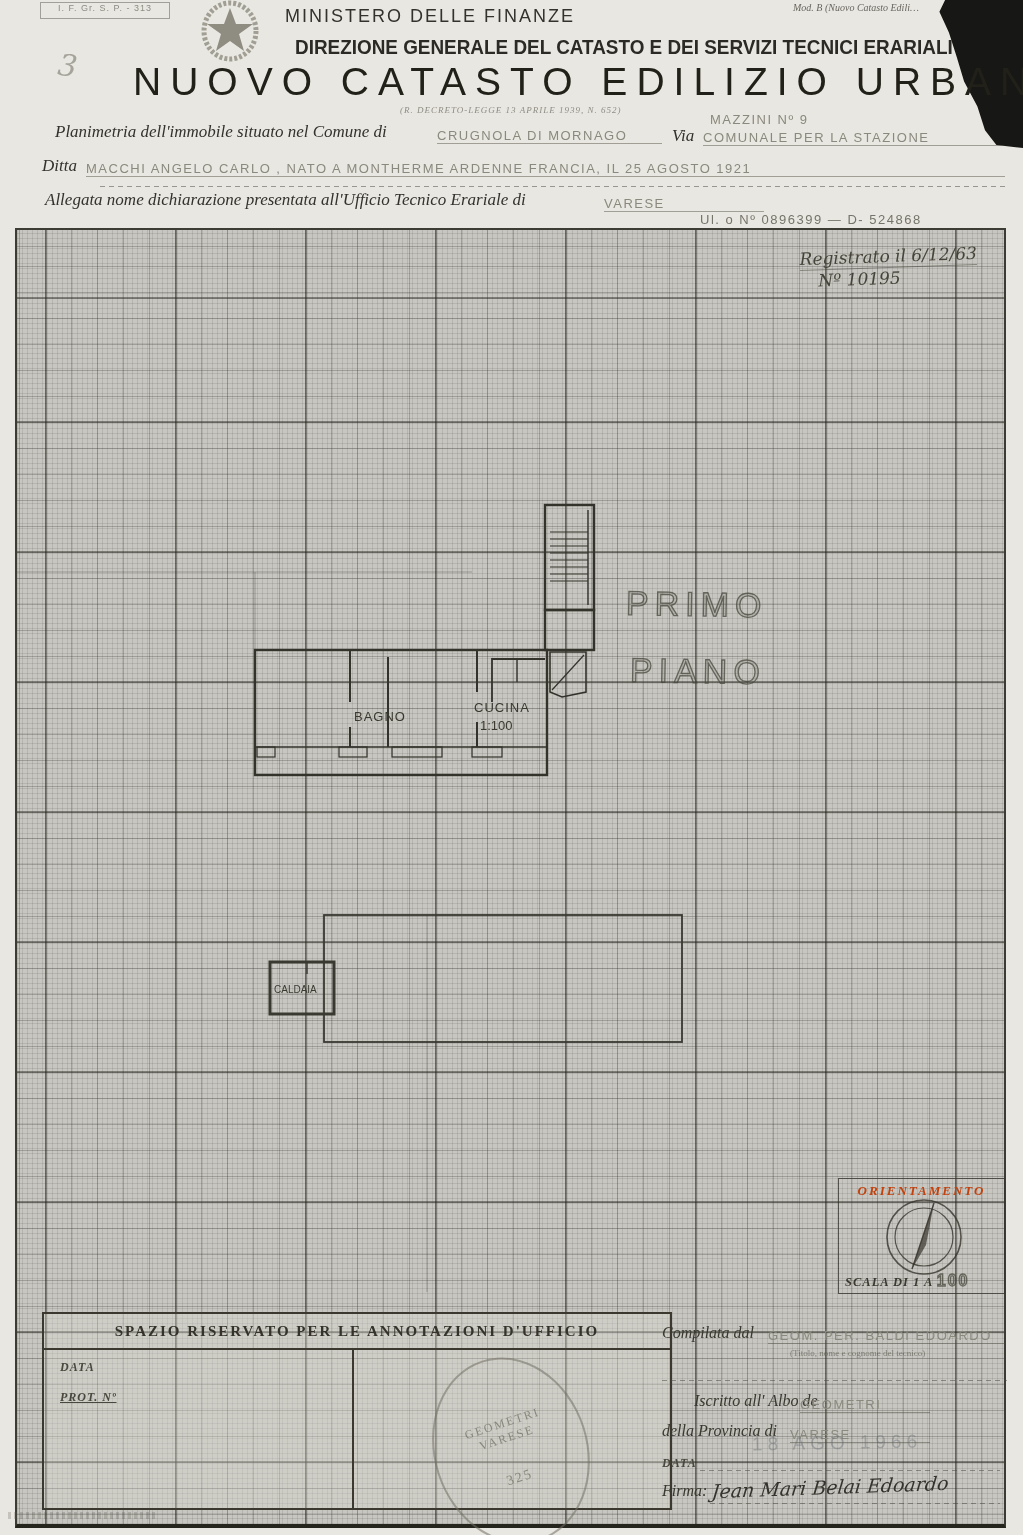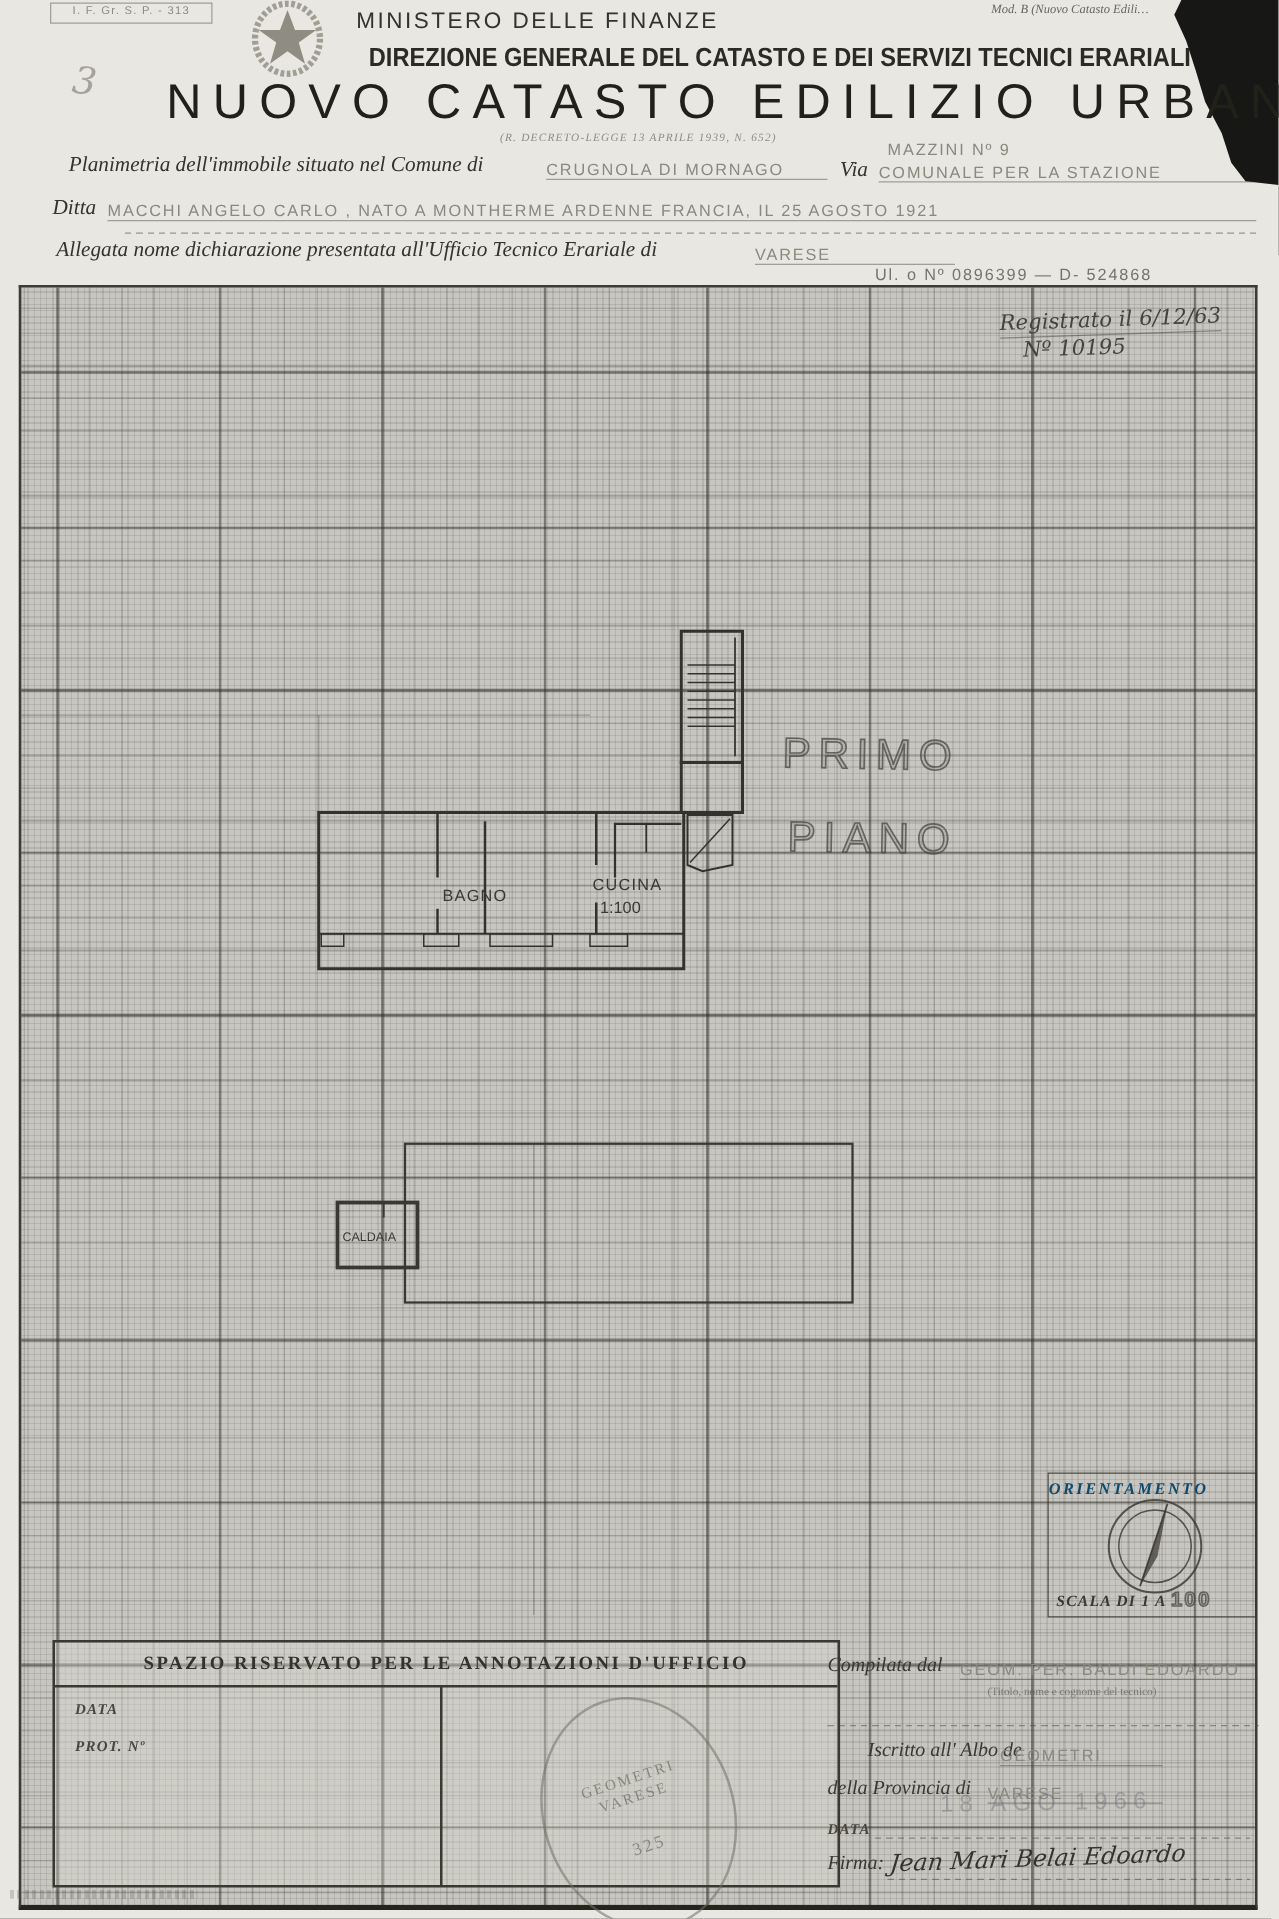--- a/index.html
+++ b/index.html
@@ -40,8 +40,8 @@
   .hollow{color:rgba(74,72,62,.14);-webkit-text-stroke:1.3px rgba(74,72,62,.75);}
   .floor-label{font-family:"Liberation Sans",sans-serif;font-size:34px;letter-spacing:6px;white-space:nowrap;}
   .orient-box{left:838px;top:1178px;width:167px;height:116px;border:1.5px solid rgba(55,53,45,.8);box-sizing:border-box;}
-  .orient-title{width:100%;margin-top:4px;font-weight:bold;font-style:italic;
-      font-size:13px;letter-spacing:2px;color:#0c4a6e;}
+  .orient-title{width:100%;text-align:center;margin-top:4px;font-weight:bold;font-style:italic;
+      font-size:13px;letter-spacing:2px;color:#c2410c;}
   .scala-line{position:absolute;left:6px;bottom:3px;font-weight:bold;font-style:italic;font-size:12.5px;
       letter-spacing:1px;color:#3a382f;white-space:nowrap;}
   .scala-val{font-family:Liberation Sans, sans-serif;font-size:16px;letter-spacing:2px;font-style:normal;}

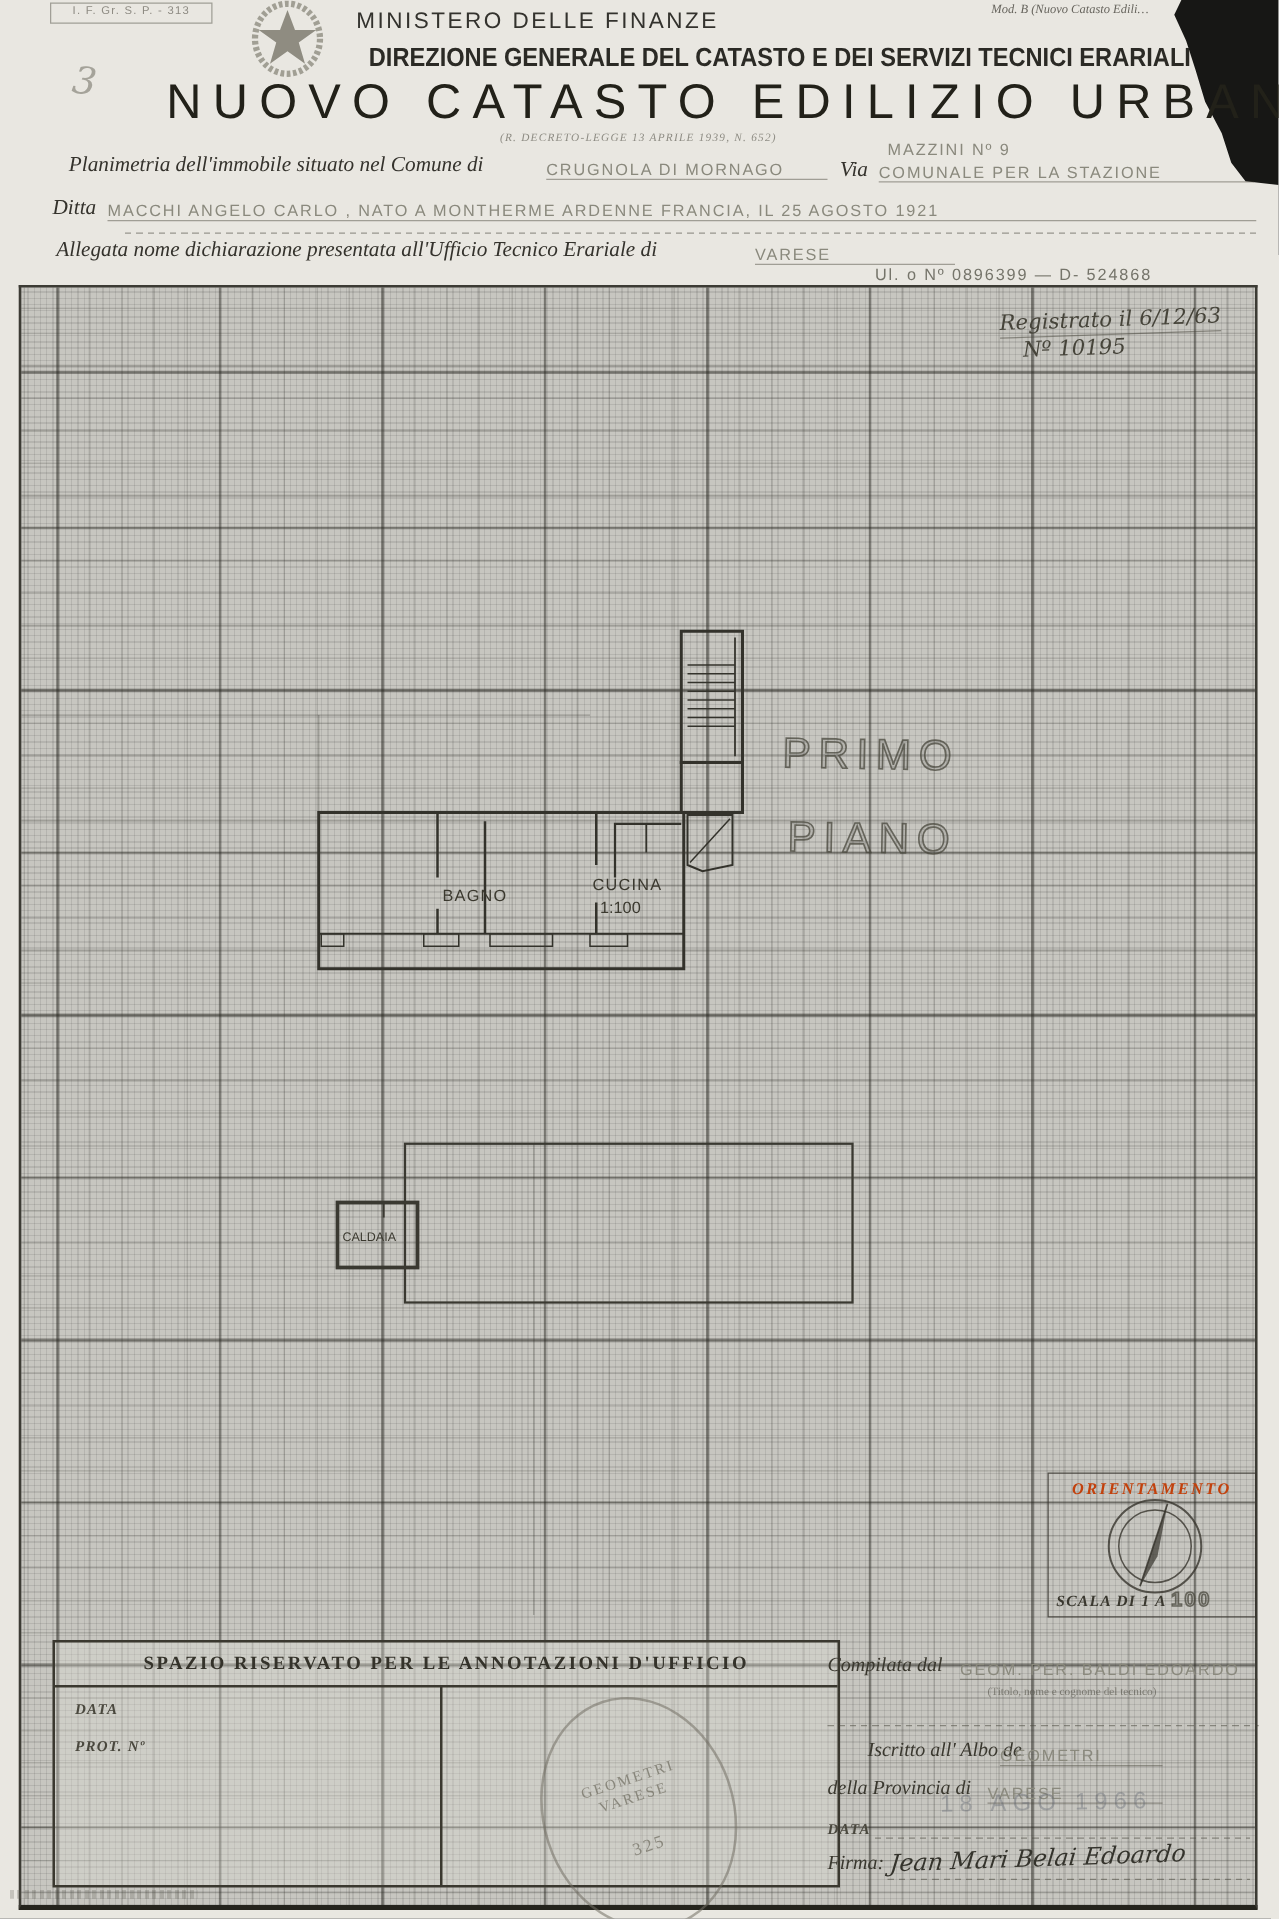--- a/index.html
+++ b/index.html
@@ -186,7 +186,7 @@
     <div class="annot-head">SPAZIO RISERVATO PER LE ANNOTAZIONI D'UFFICIO</div>
     <div class="annot-divider"></div>
     <div class="abs annot-small" style="left:16px;top:46px;">DATA</div>
-    <div class="abs annot-small" style="left:16px;top:76px;">PROT. Nº</div>
+    <div class="abs annot-small" style="left:16px;top:76px;text-decoration:underline;">PROT. Nº</div>
     <div class="oval-stamp">
       <div>GEOMETRI</div>
       <div>VARESE</div>

